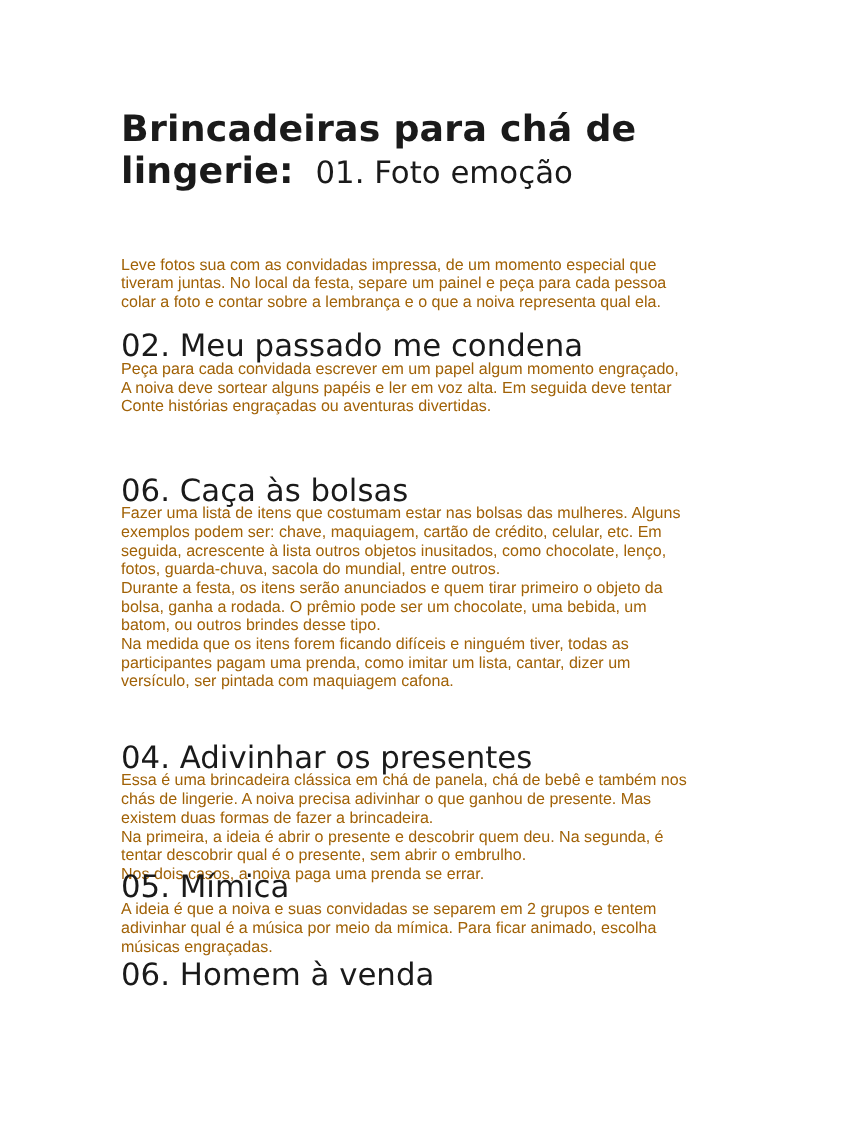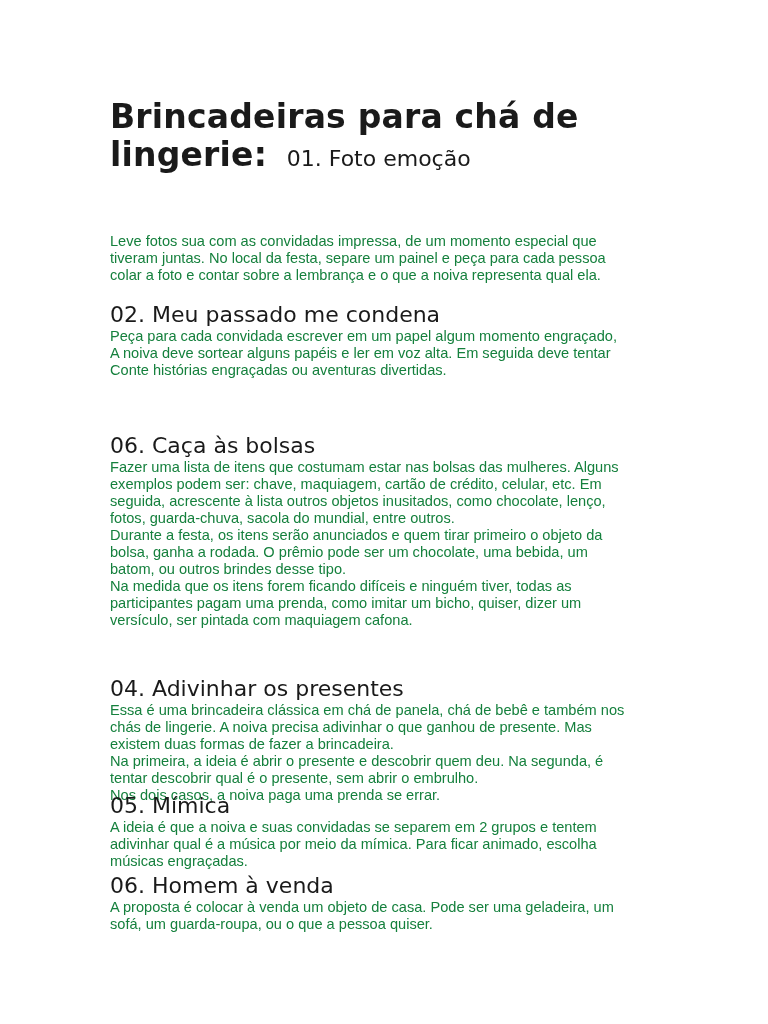--- a/index.html
+++ b/index.html
@@ -34,7 +34,7 @@
     }
     .title .sub {
       font-weight: normal;
-      font-size: 22px;
+      font-size: 28px;
       margin-left: 8px;
       letter-spacing: 0;
     }

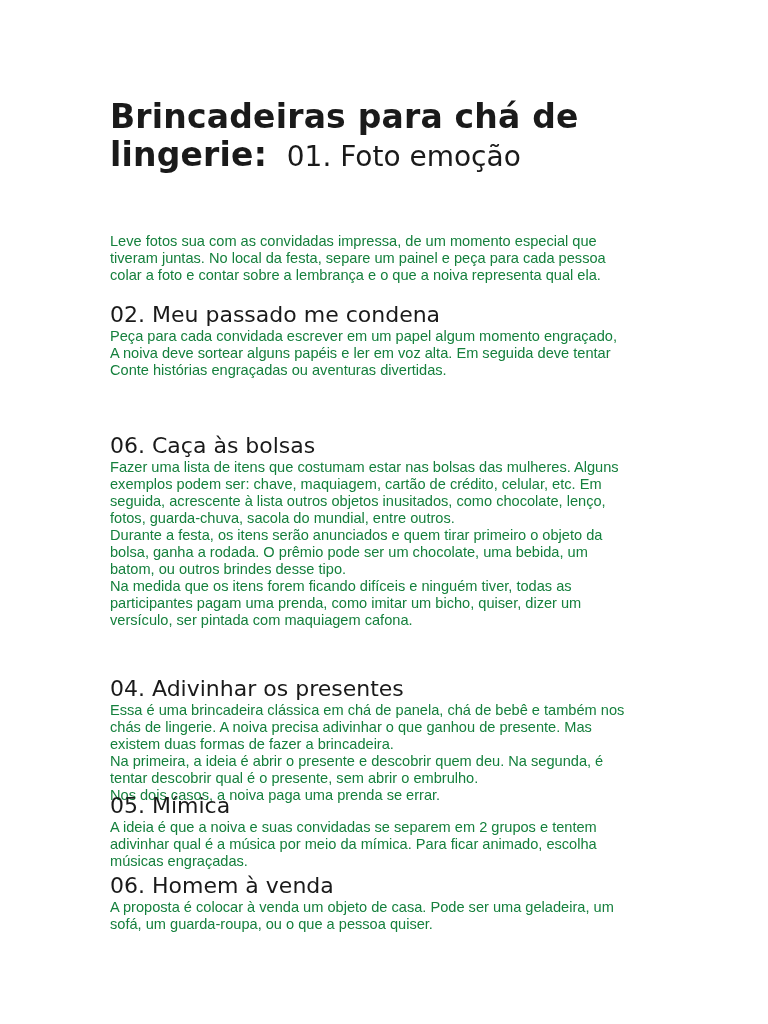--- a/index.html
+++ b/index.html
@@ -56,7 +56,7 @@
       font-size: 14.6px;
       line-height: 17px;
       margin: 0;
-      color: #15803d;
+      color: #a16207;
       white-space: normal;
     }
     .line {

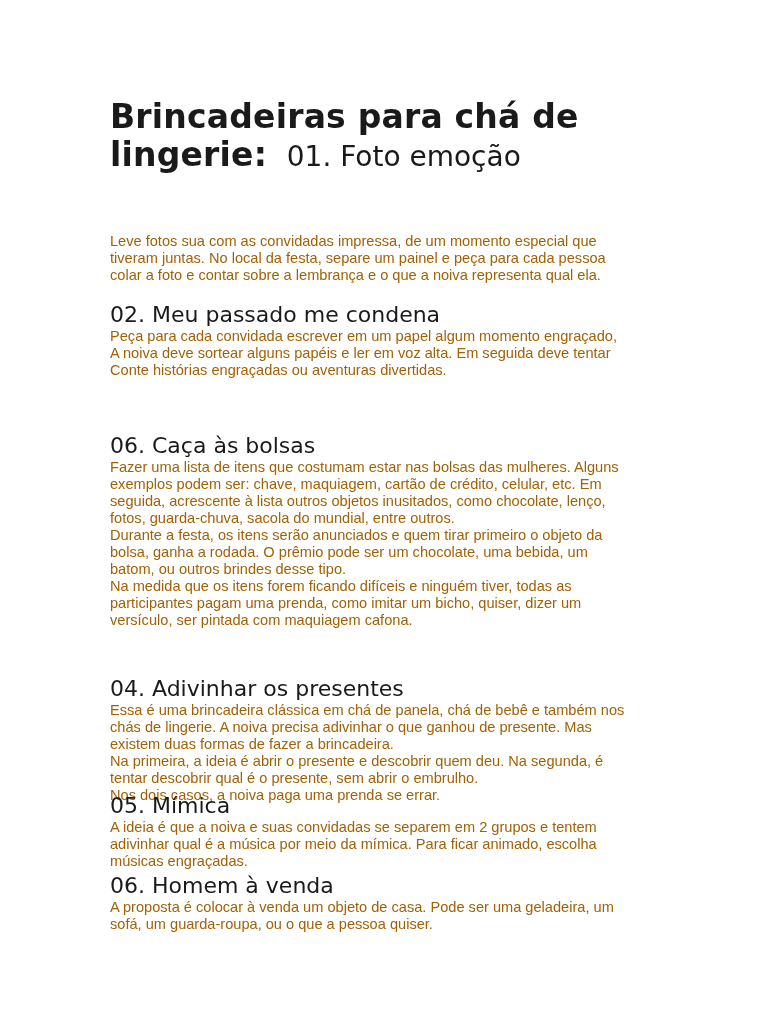--- a/index.html
+++ b/index.html
@@ -45,7 +45,7 @@
     }
     .heading {
       font-family: "DejaVu Sans", sans-serif;
-      font-size: 22px;
+      font-size: 28px;
       line-height: 26px;
       font-weight: normal;
       margin: 0;

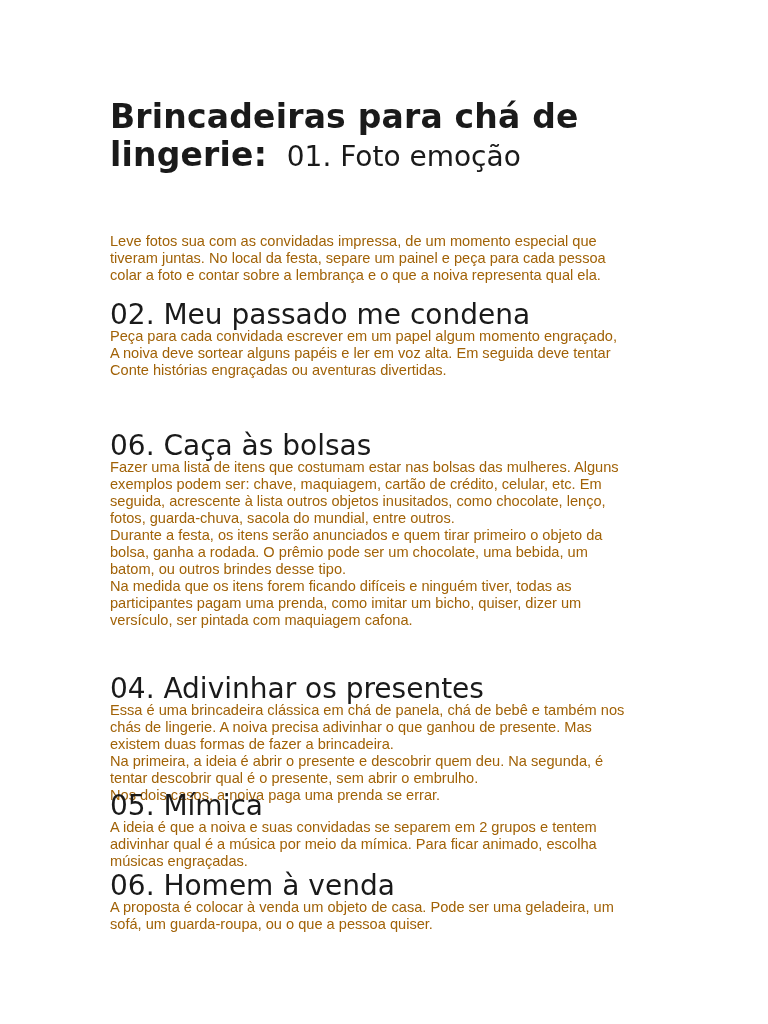--- a/index.html
+++ b/index.html
@@ -102,7 +102,7 @@
       <span class="line">bolsa, ganha a rodada. O prêmio pode ser um chocolate, uma bebida, um</span>
       <span class="line">batom, ou outros brindes desse tipo.</span>
       <span class="line">Na medida que os itens forem ficando difíceis e ninguém tiver, todas as</span>
-      <span class="line">participantes pagam uma prenda, como imitar um bicho, quiser, dizer um</span>
+      <span class="line">participantes pagam uma prenda, como imitar um lista, cantar, dizer um</span>
       <span class="line">versículo, ser pintada com maquiagem cafona.</span>
     </p>
   </div>

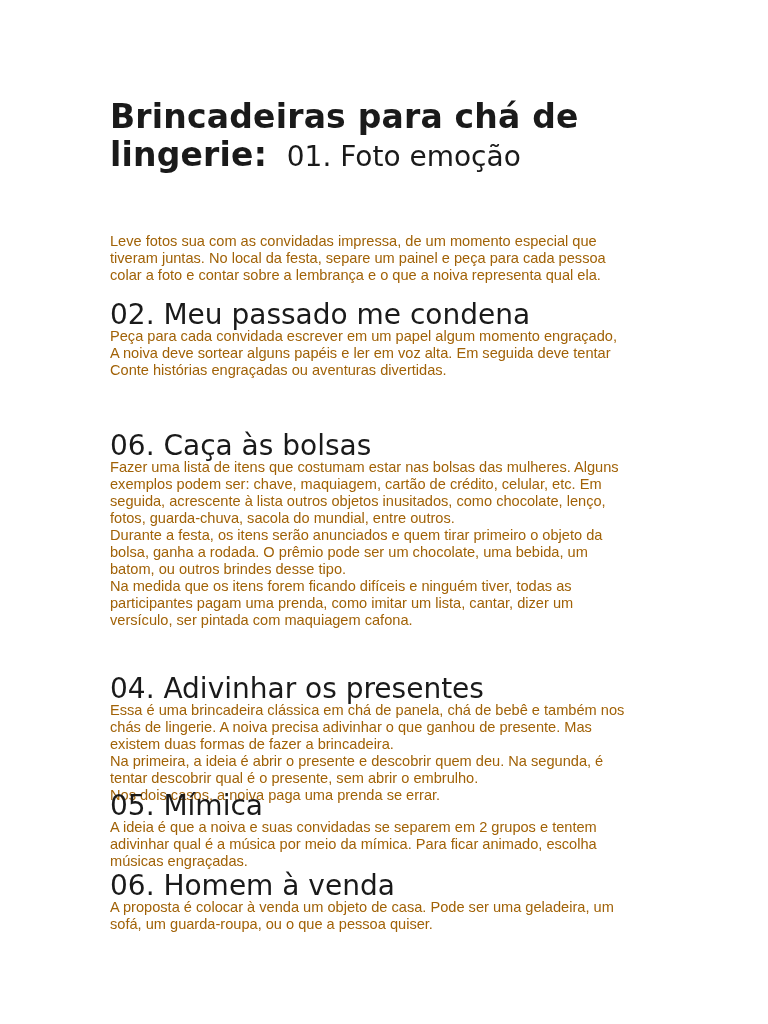--- a/index.html
+++ b/index.html
@@ -130,10 +130,6 @@
 
   <div class="section" style="top:873px;">
     <h2 class="heading">06. Homem à venda</h2>
-    <p class="para">
-      <span class="line">A proposta é colocar à venda um objeto de casa. Pode ser uma geladeira, um</span>
-      <span class="line">sofá, um guarda-roupa, ou o que a pessoa quiser.</span>
-    </p>
   </div>
 
 </div>

